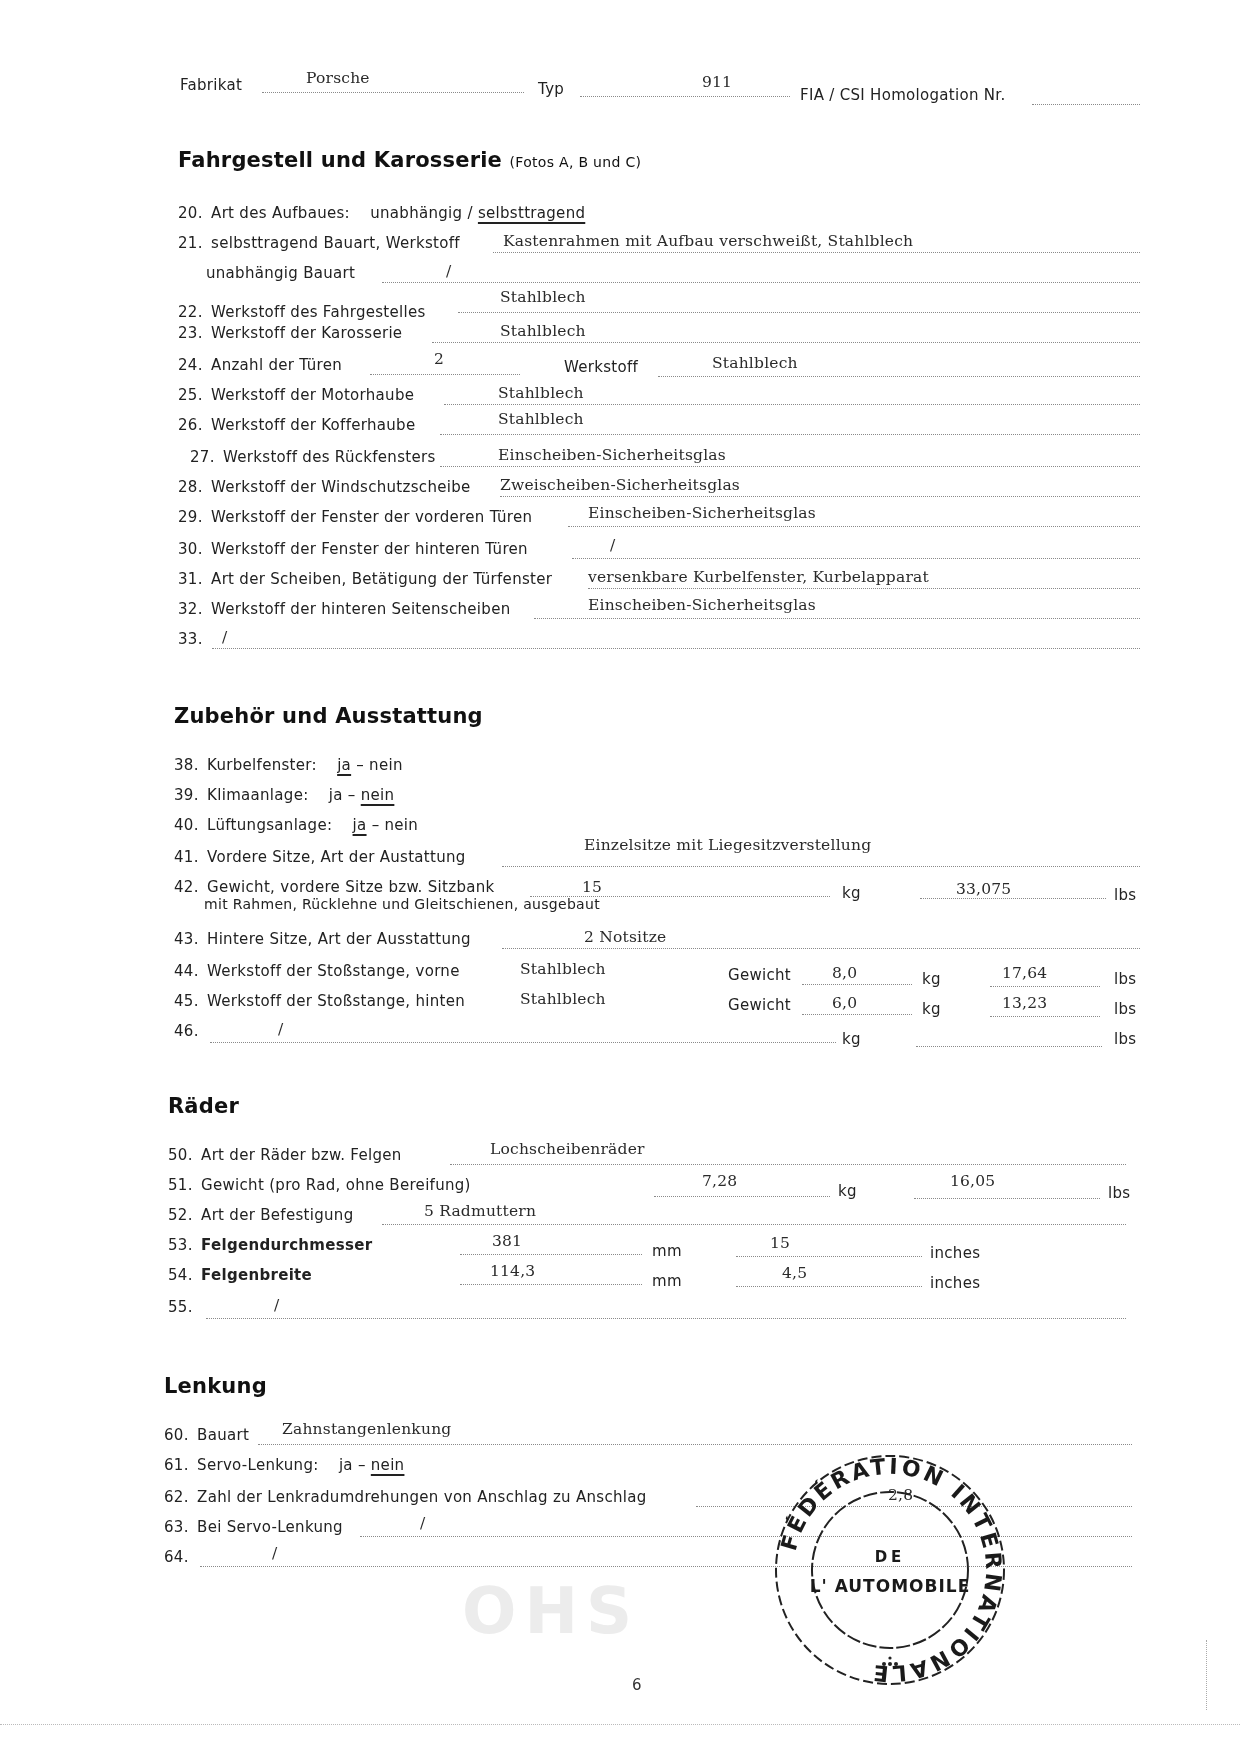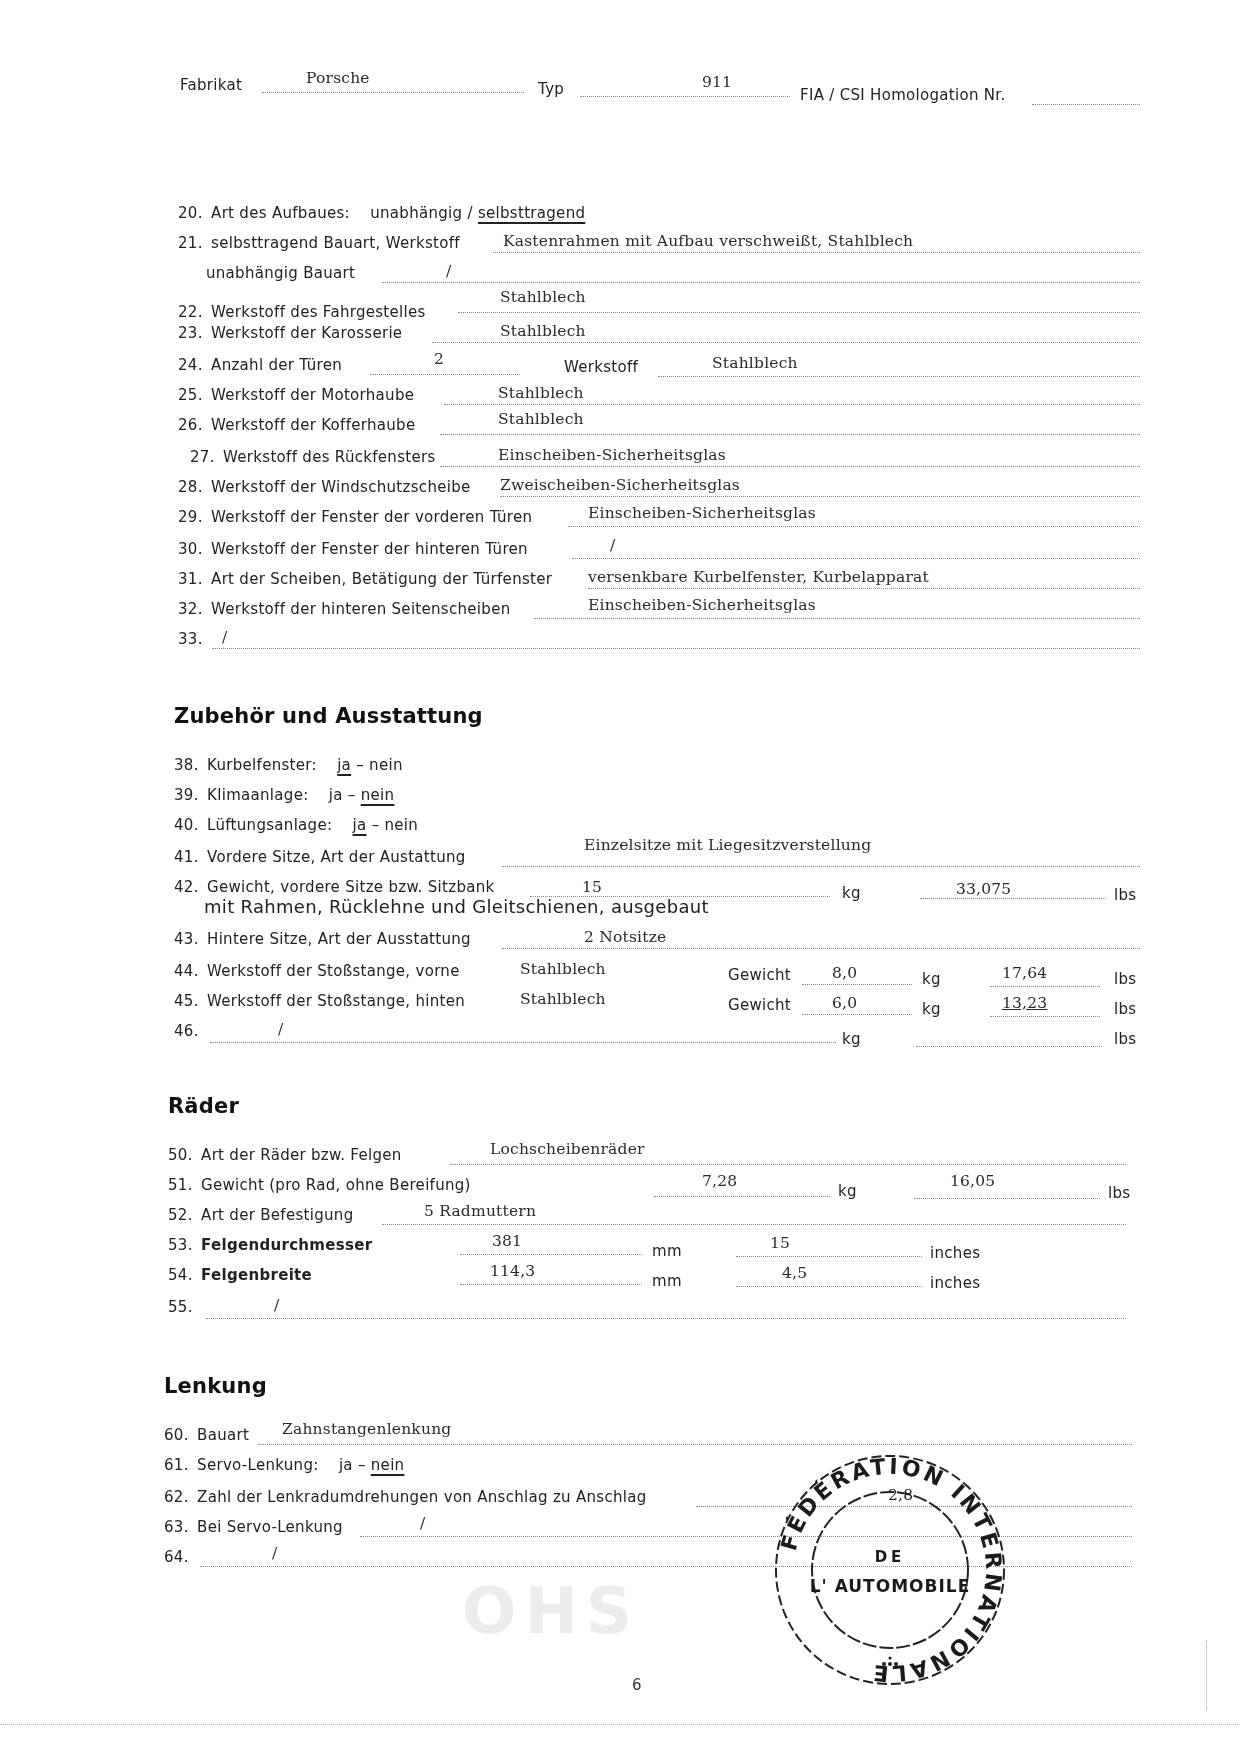--- a/index.html
+++ b/index.html
@@ -34,6 +34,10 @@
   <span class="abs lbl" style="left:800px;top:86px;">FIA / CSI Homologation Nr.</span>
   <div class="dots" style="left:1032px;top:104px;width:108px;"></div>
 
+  <div class="abs h2" style="left:178px;top:148px;">
+    <span>Fahrgestell und Karosserie</span>
+    <small>(Fotos A, B und C)</small>
+  </div>
 
   <div class="abs lbl" style="left:178px;top:204px;">
     <span class="num">20.</span>

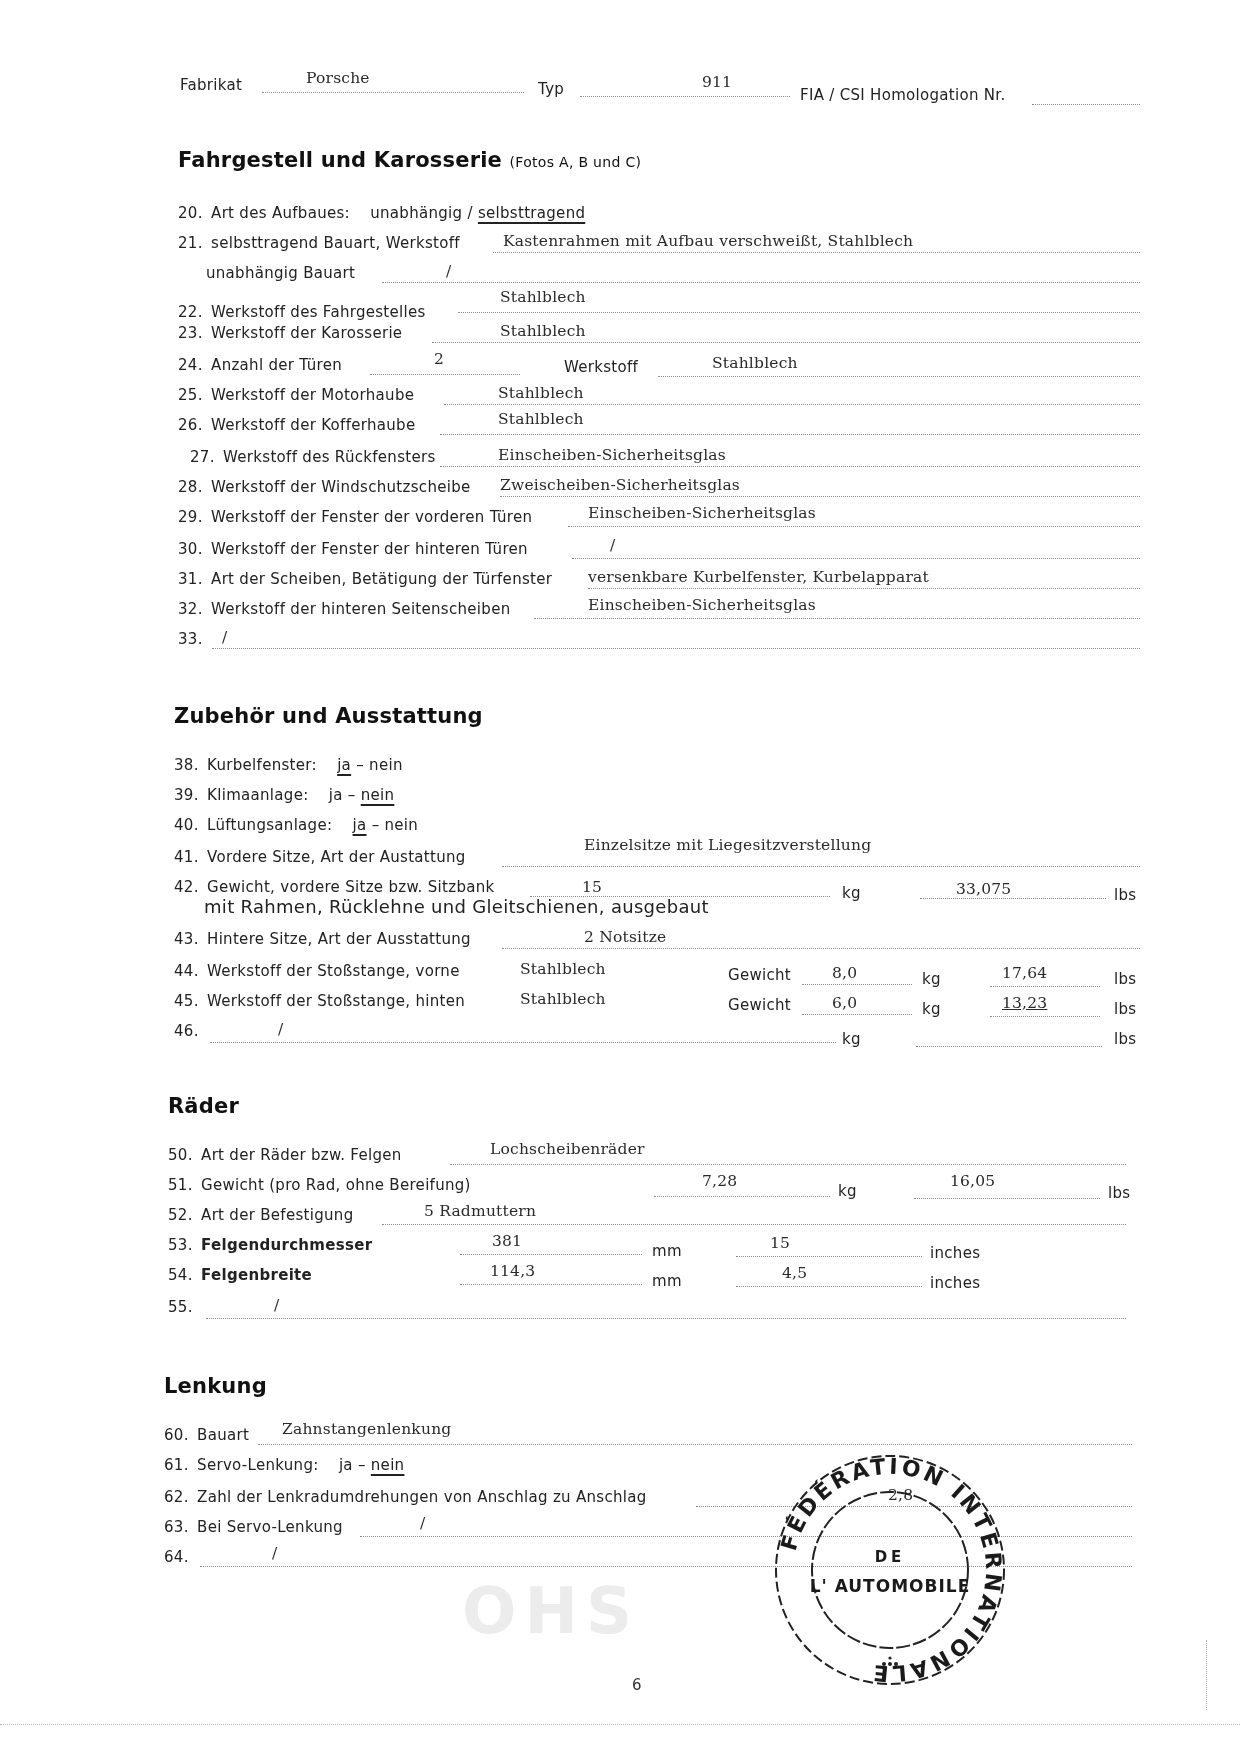--- a/index.html
+++ b/index.html
@@ -182,7 +182,7 @@
     <span class="num">42.</span>
     <span>Gewicht, vordere Sitze bzw. Sitzbank</span>
   </div>
-  <div class="abs lbl" style="left:204px;top:896px;font-size:18px;">mit Rahmen, Rücklehne und Gleitschienen, ausgebaut</div>
+  <div class="abs lbl" style="left:204px;top:896px;font-size:14px;">mit Rahmen, Rücklehne und Gleitschienen, ausgebaut</div>
   <div class="dots" style="left:530px;top:896px;width:300px;"></div>
   <span class="abs val" style="left:582px;top:878px;">15</span>
   <span class="abs lbl" style="left:842px;top:884px;">kg</span>

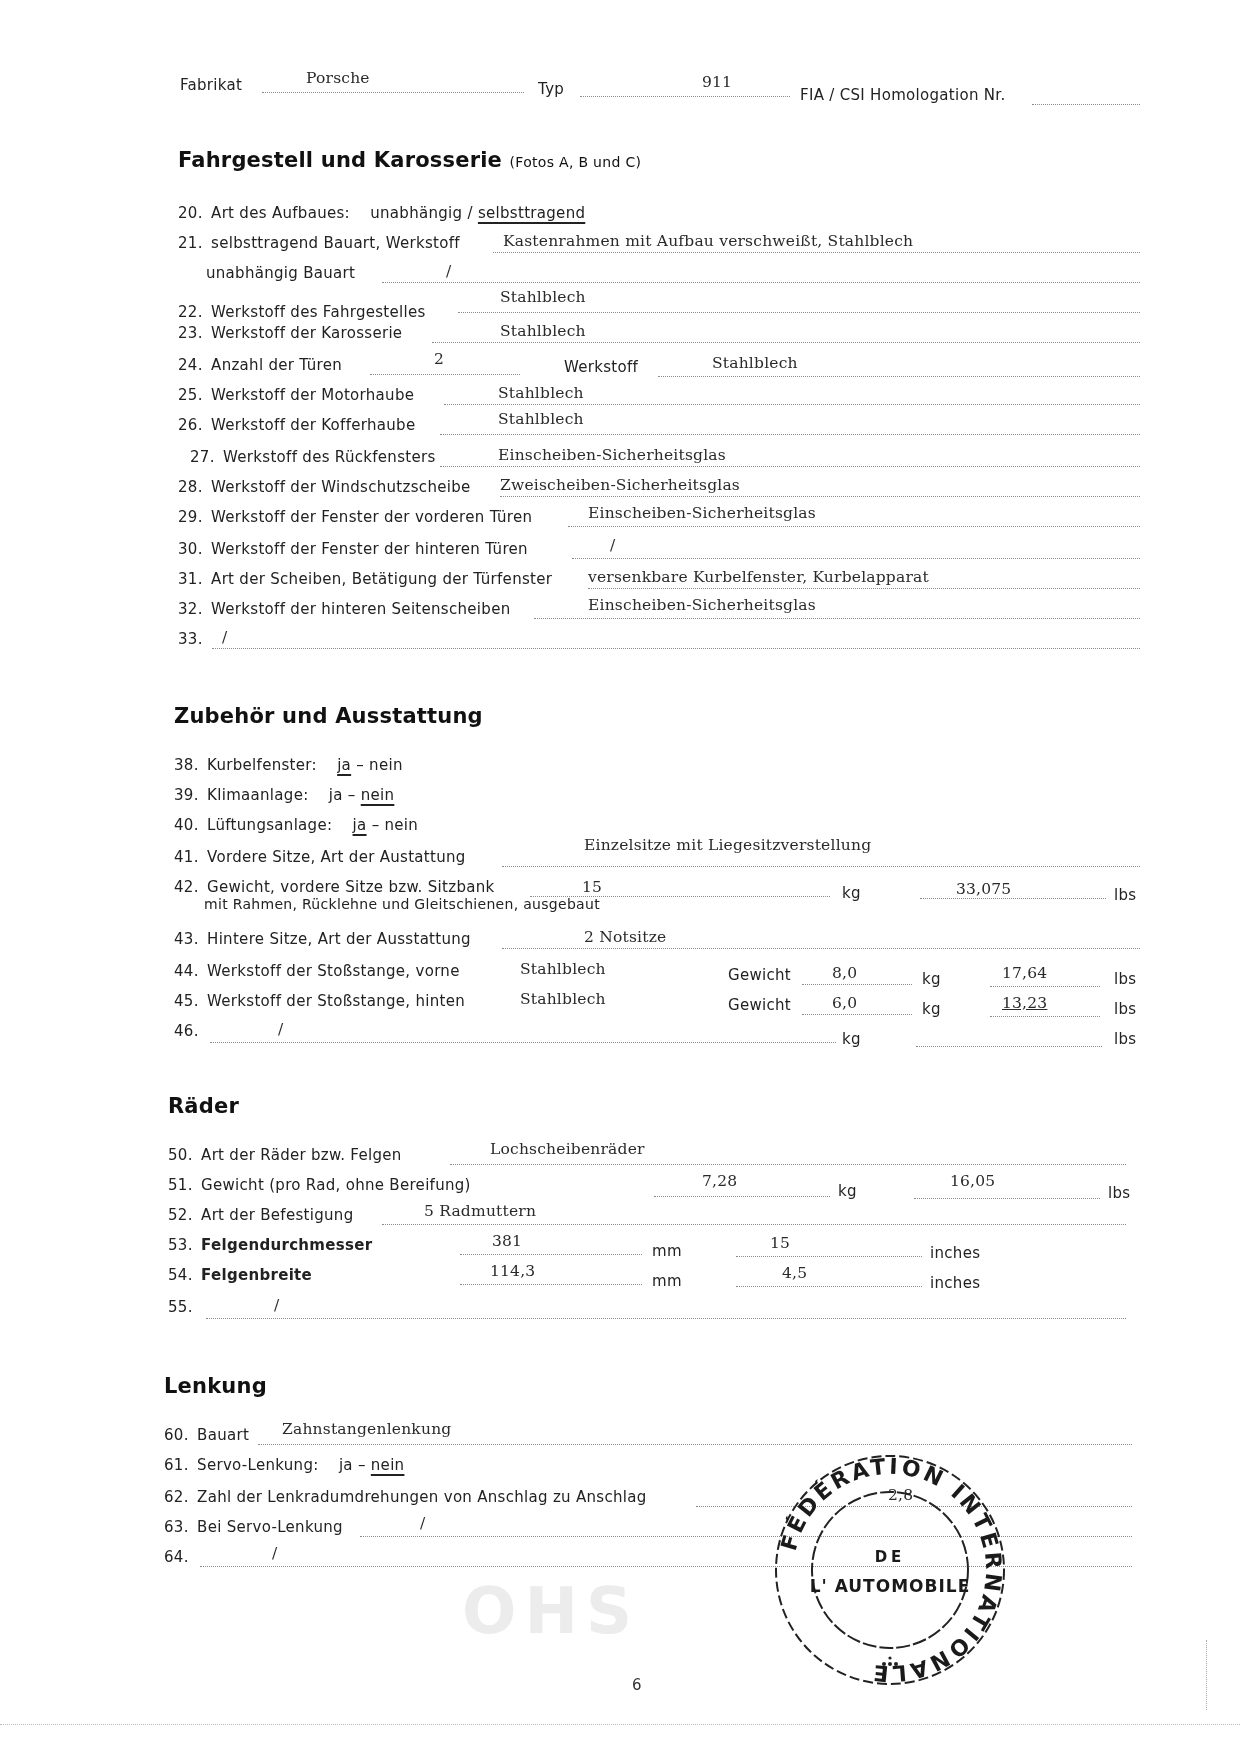--- a/index.html
+++ b/index.html
@@ -220,7 +220,7 @@
   <span class="abs val" style="left:832px;top:994px;">6,0</span>
   <span class="abs lbl" style="left:922px;top:1000px;">kg</span>
   <div class="dots" style="left:990px;top:1016px;width:110px;"></div>
-  <span class="abs val" style="left:1002px;top:994px;text-decoration:underline;">13,23</span>
+  <span class="abs val" style="left:1002px;top:994px;">13,23</span>
   <span class="abs lbl" style="left:1114px;top:1000px;">lbs</span>
 
   <div class="abs lbl" style="left:174px;top:1022px;">

